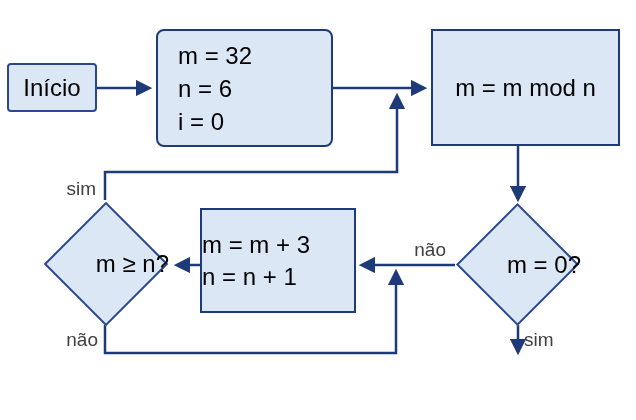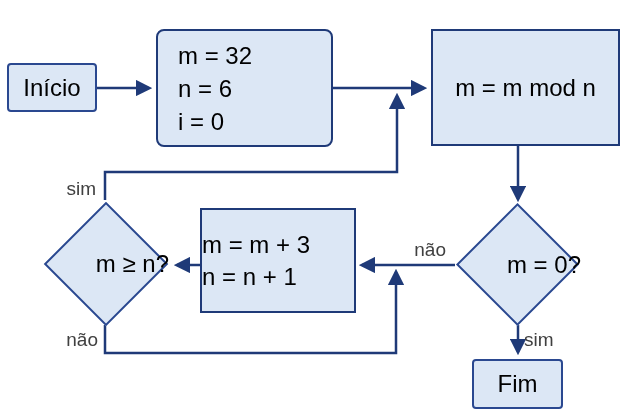--- a/index.html
+++ b/index.html
@@ -144,9 +144,6 @@
     <span>n = n + 1</span>
   </div>
 
-  <div id="node-end" class="node terminal">
-    <span>Fim</span>
-  </div>
 
   <div id="label-mn-sim" class="edge-label ta-r">sim</div>
   <div id="label-mn-nao" class="edge-label ta-r">não</div>

